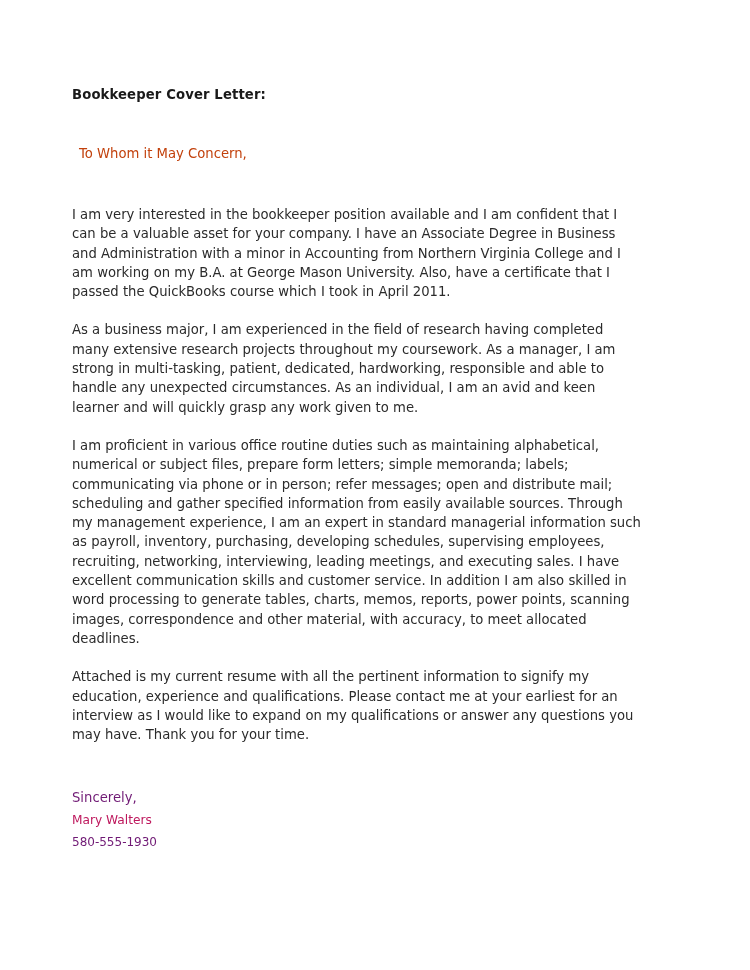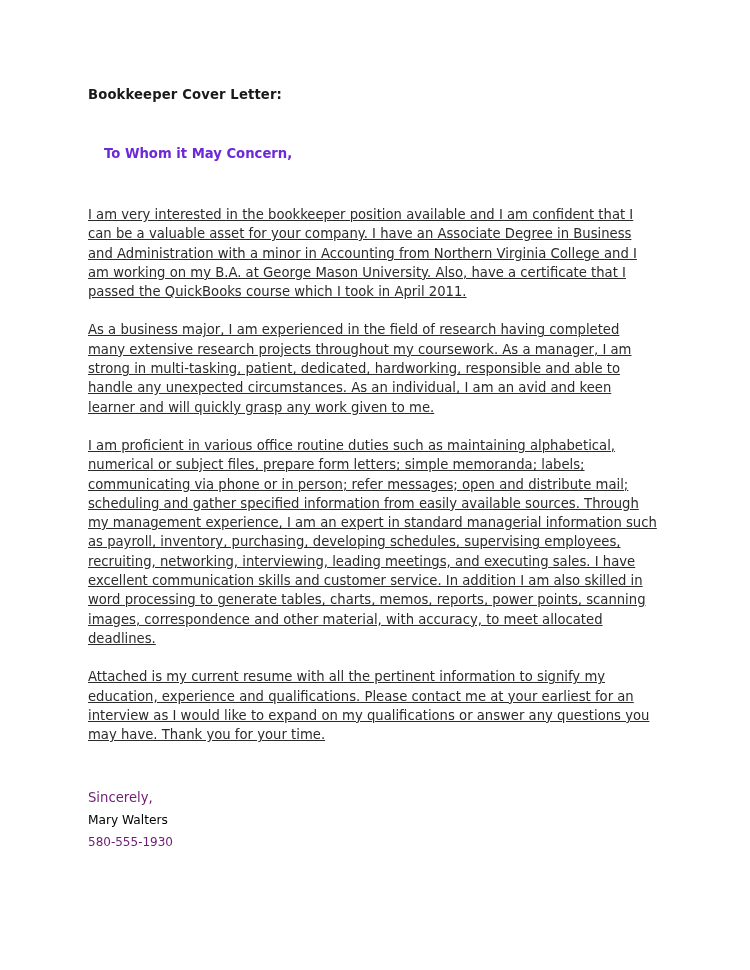--- a/index.html
+++ b/index.html
@@ -27,7 +27,7 @@
 
   .letter {
     position: absolute;
-    left: 88px;
+    left: 72px;
     top: 85px;
     width: 570px;
   }

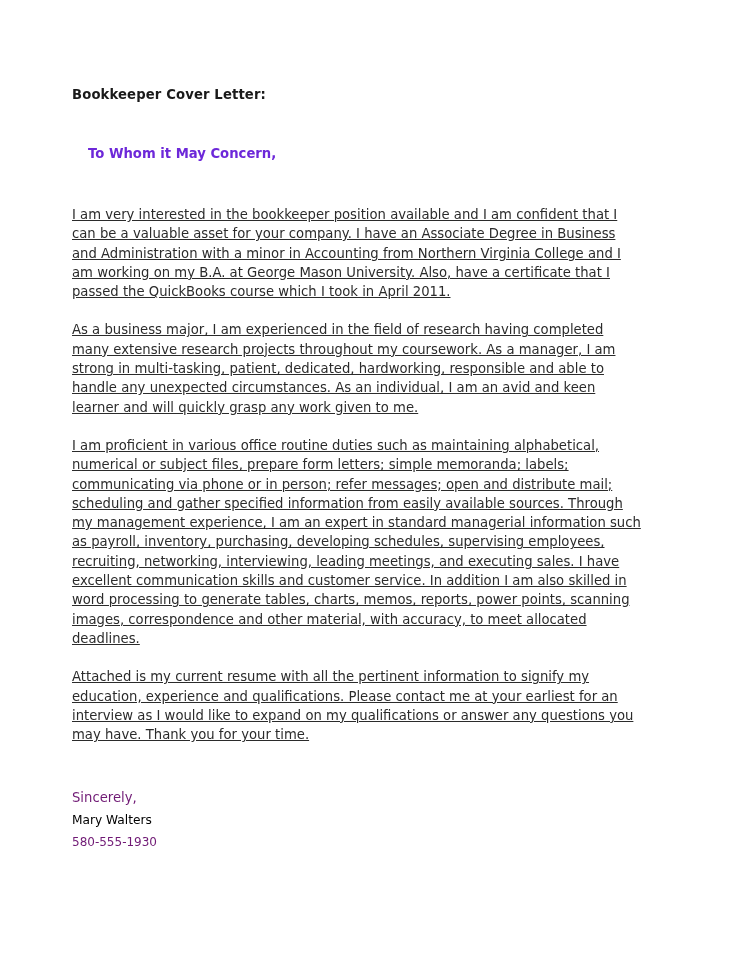--- a/index.html
+++ b/index.html
@@ -43,10 +43,10 @@
 
   .salutation {
     font-size: 13.2px;
-    font-weight: bold;
+    font-weight: normal;
     line-height: 19px;
-    color: #6d28d9;
-    margin: 40px 0 0 16px;
+    color: #c2410c;
+    margin: 40px 0 0 7px;
   }
 
   .body-block {

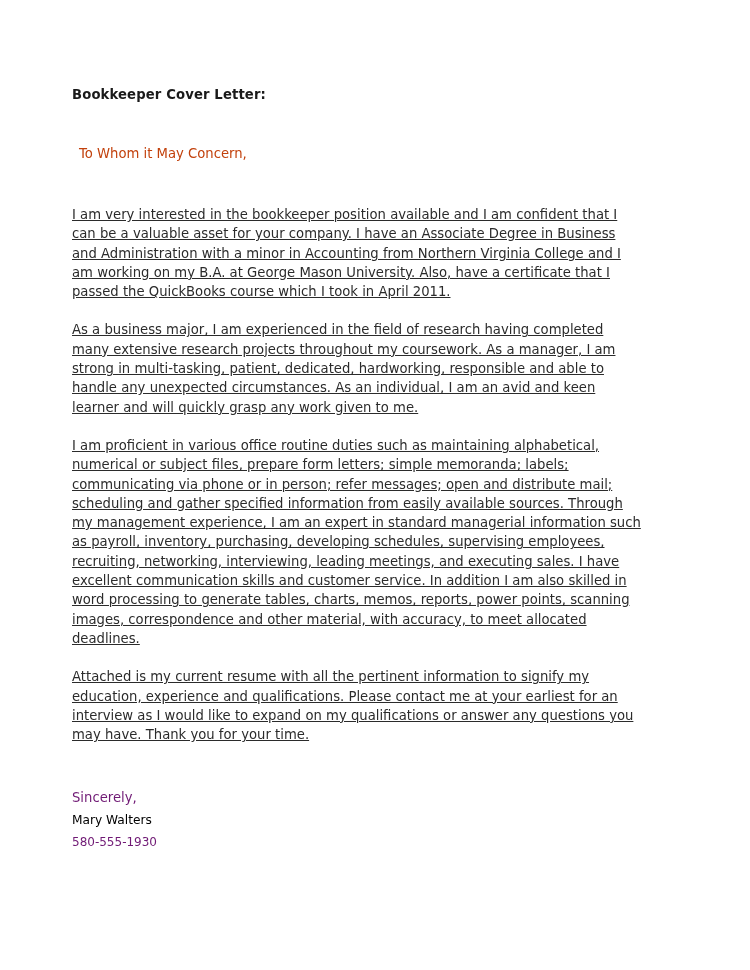--- a/index.html
+++ b/index.html
@@ -51,7 +51,6 @@
 
   .body-block {
     margin-top: 42px;
-    text-decoration: underline;
   }
 
   .para {

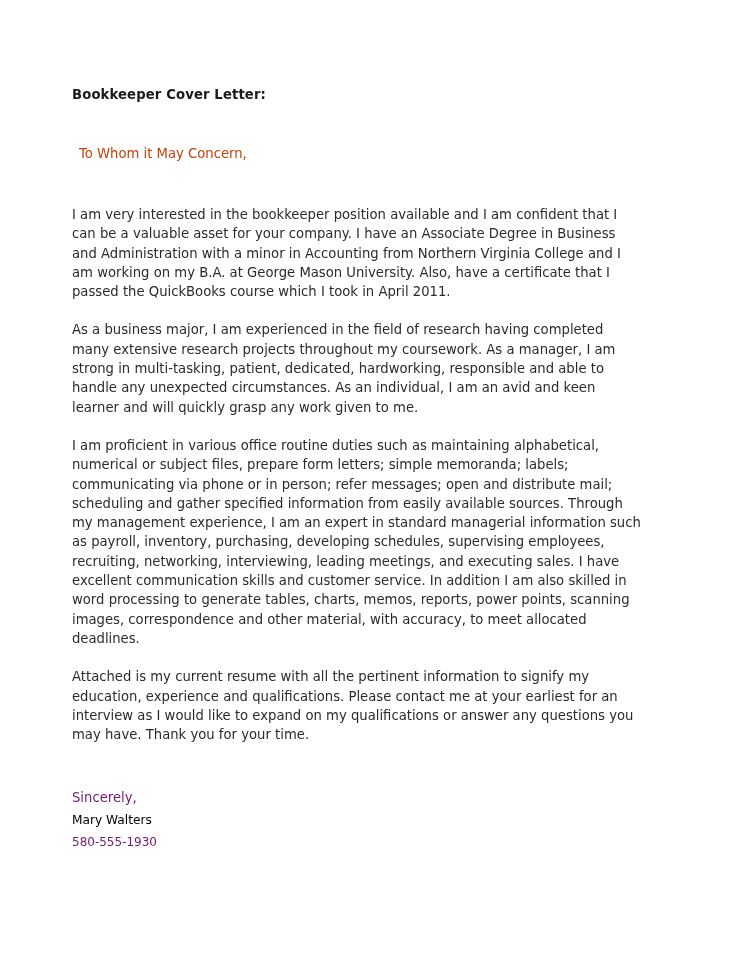--- a/index.html
+++ b/index.html
@@ -81,7 +81,7 @@
 
   .sig-line.sig-name {
     font-size: 12.2px;
-    color: #000000;
+    color: #be185d;
   }
 
   .sig-line.sig-phone,

